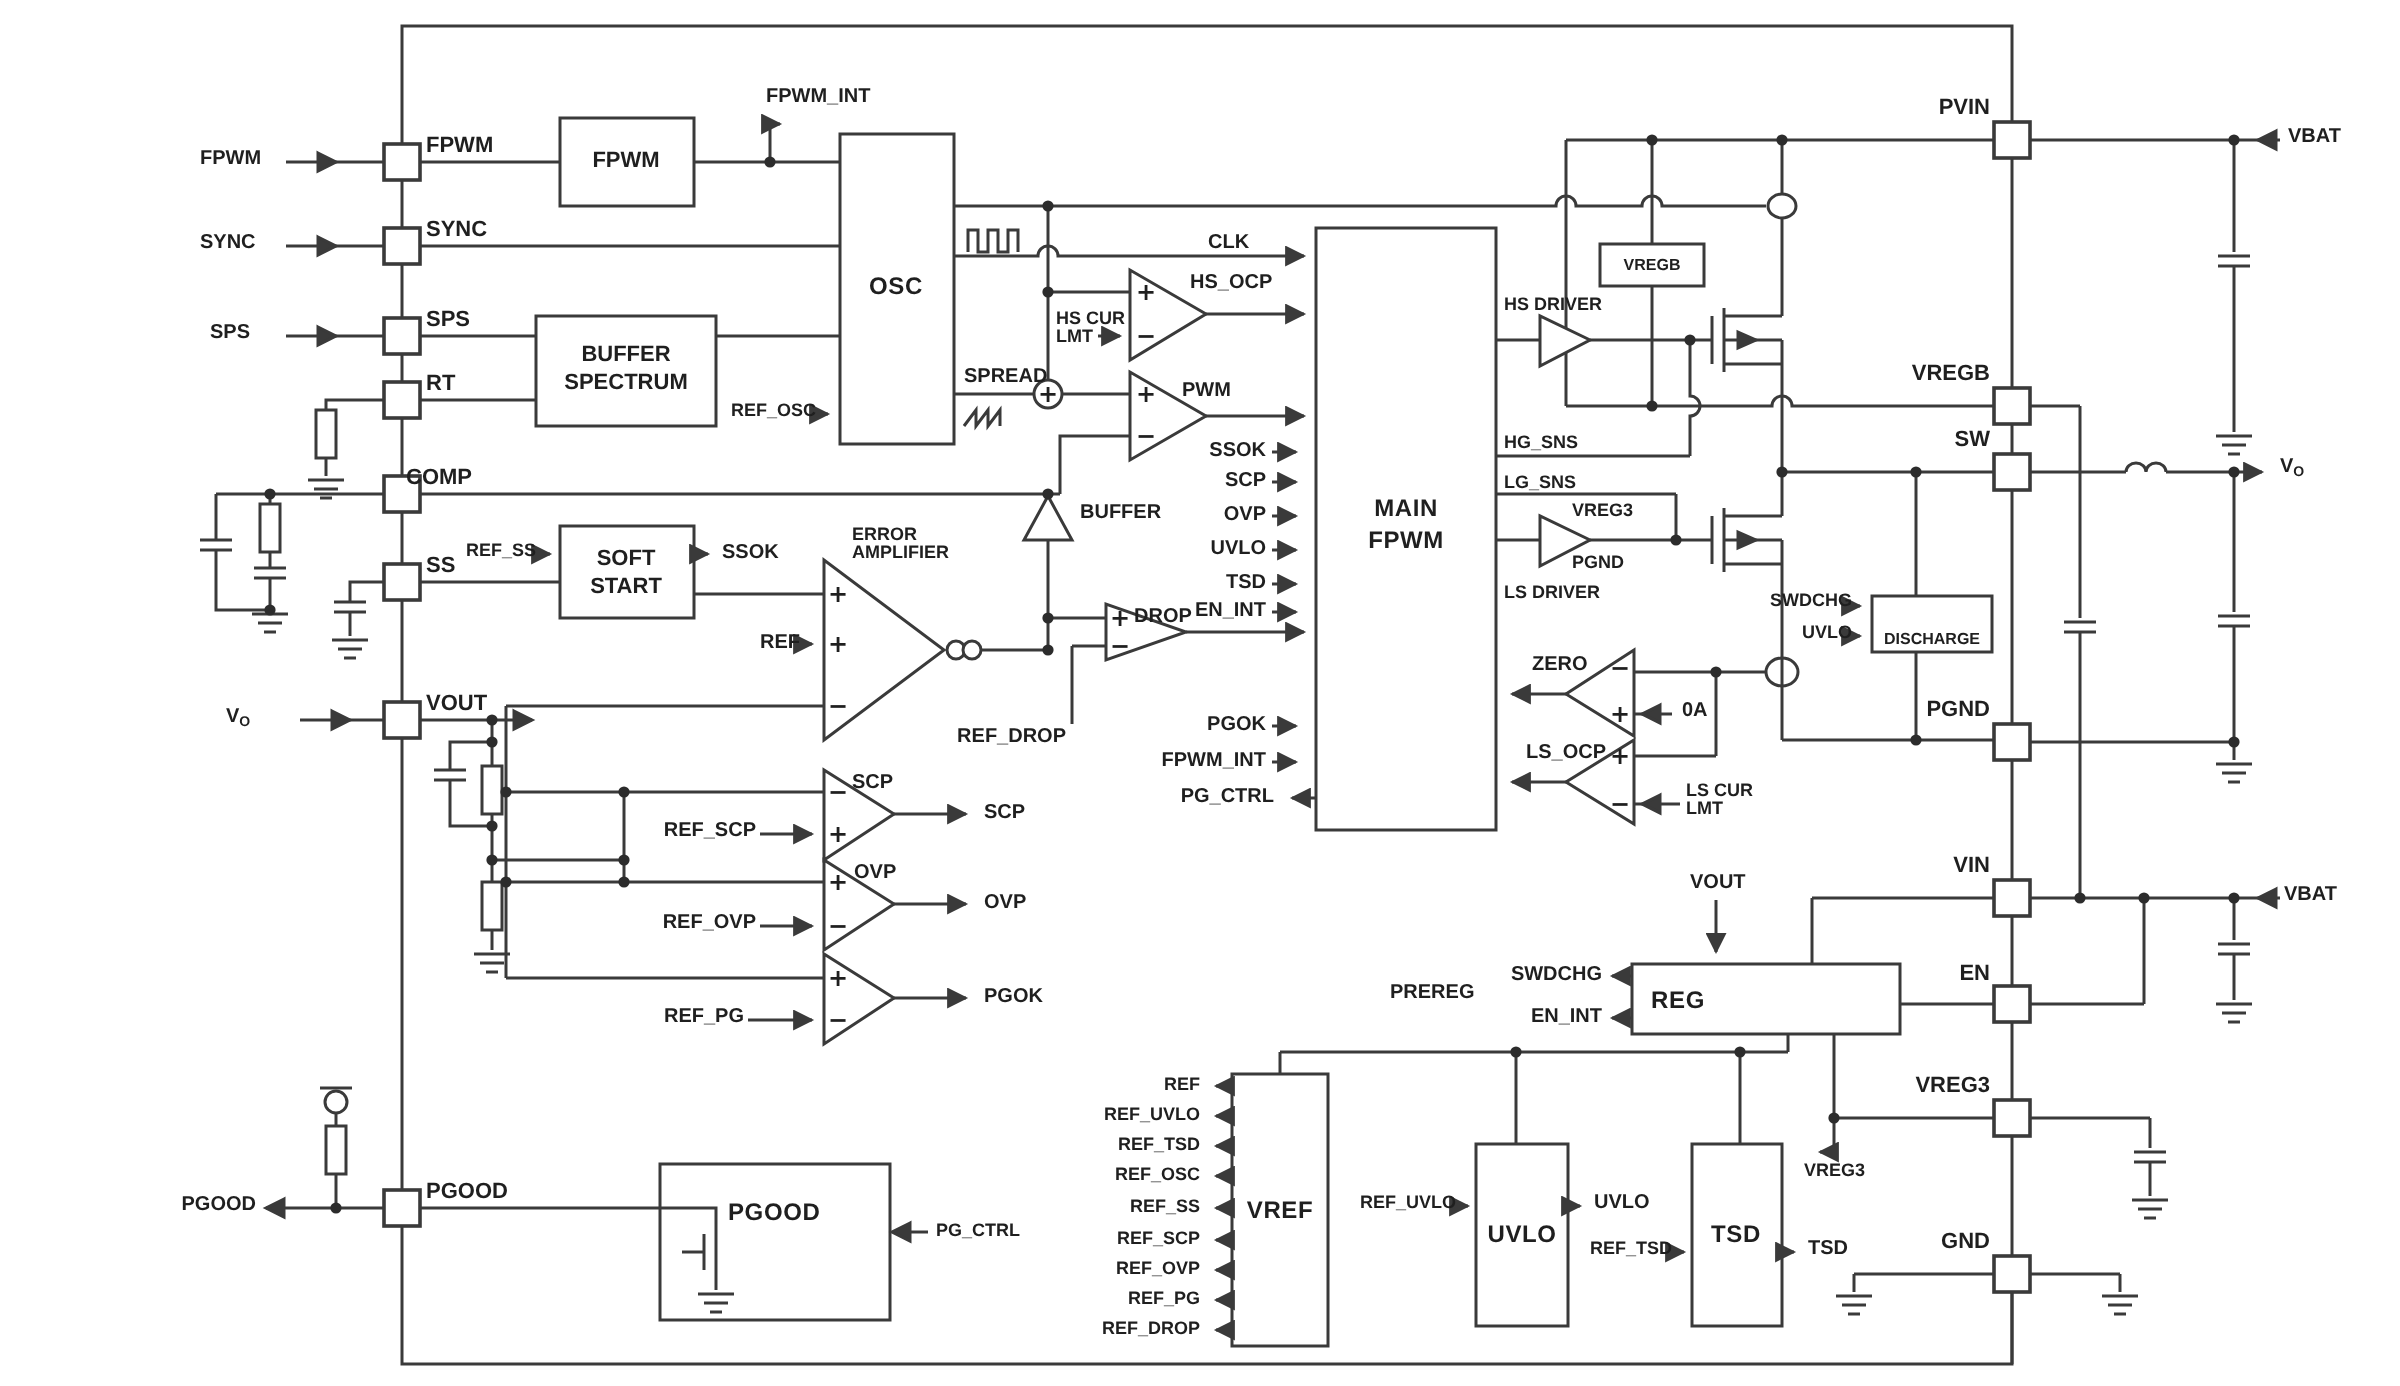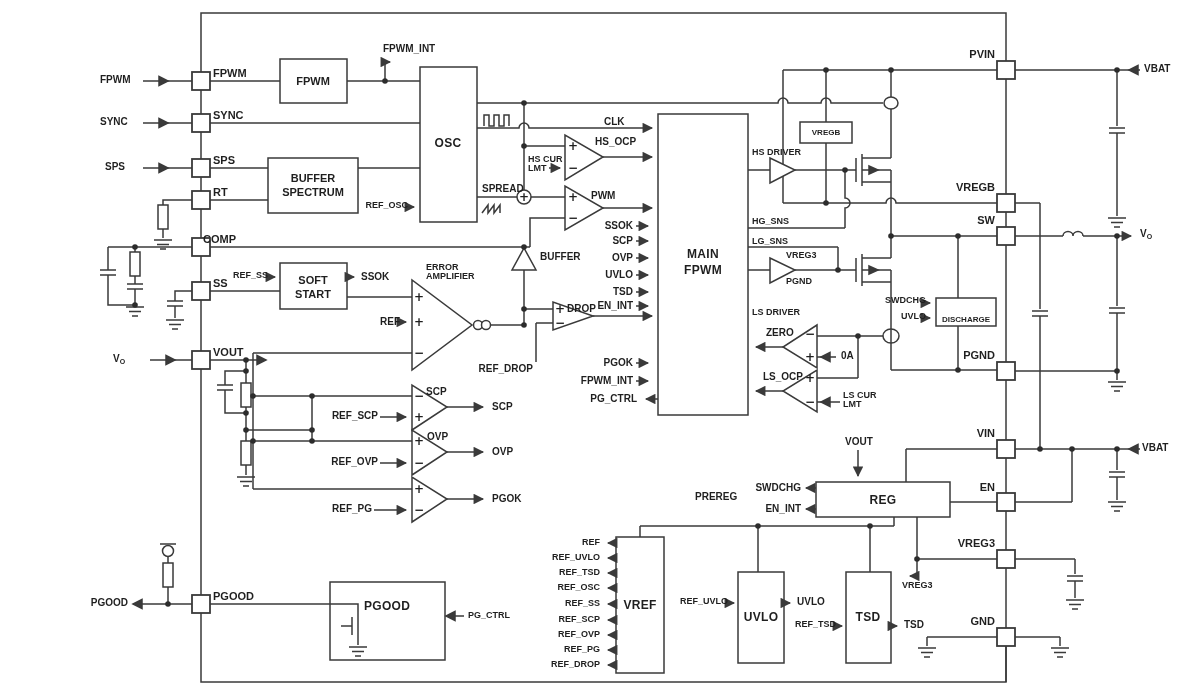--- a/index.html
+++ b/index.html
@@ -460,7 +460,7 @@
 <div class="lb s9" style="left:752px;top:237px">LG_SNS</div>
 <div class="lb s9" style="left:786px;top:251px">VREG3</div>
 <div class="lb s9" style="left:786px;top:277px">PGND</div>
-<div class="lb s9" style="left:752px;top:308px">LS DRIVER</div>
+<div class="lb s9" style="left:752px;top:292px">LS DRIVER</div>
 <div class="lb s9 rt" style="left:926px;top:296px">SWDCHG</div>
 <div class="lb s9 rt" style="left:926px;top:312px">UVLO</div>
 <div class="lb" style="left:766px;top:328px">ZERO</div>

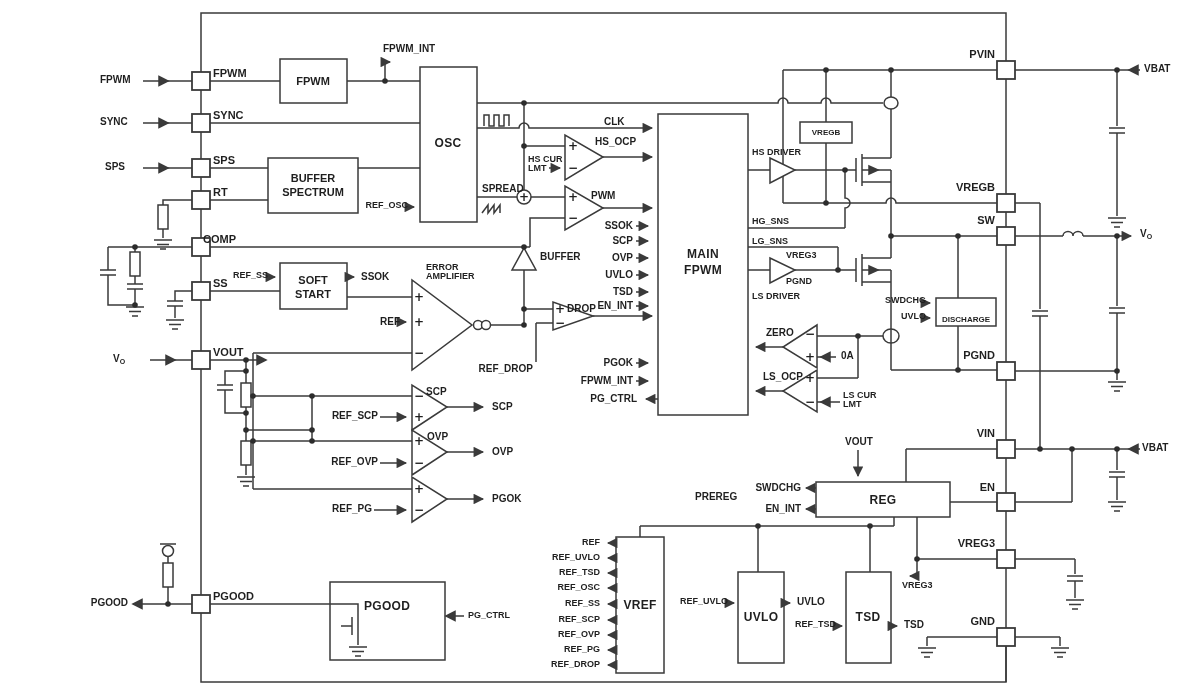--- a/index.html
+++ b/index.html
@@ -414,7 +414,7 @@
 <div class="lb blk ctr" style="left:703px;top:270px">FPWM</div>
 <div class="lb s8 ctr" style="left:826px;top:133px">VREGB</div>
 <div class="lb s8 ctr" style="left:966px;top:320px">DISCHARGE</div>
-<div class="lb blk ctr" style="left:883px;top:500px">REG</div>
+<div class="lb blk ctr" style="left:839px;top:500px">REG</div>
 <div class="lb blk ctr" style="left:640px;top:605px">VREF</div>
 <div class="lb blk ctr" style="left:761px;top:617px">UVLO</div>
 <div class="lb blk ctr" style="left:868px;top:617px">TSD</div>

